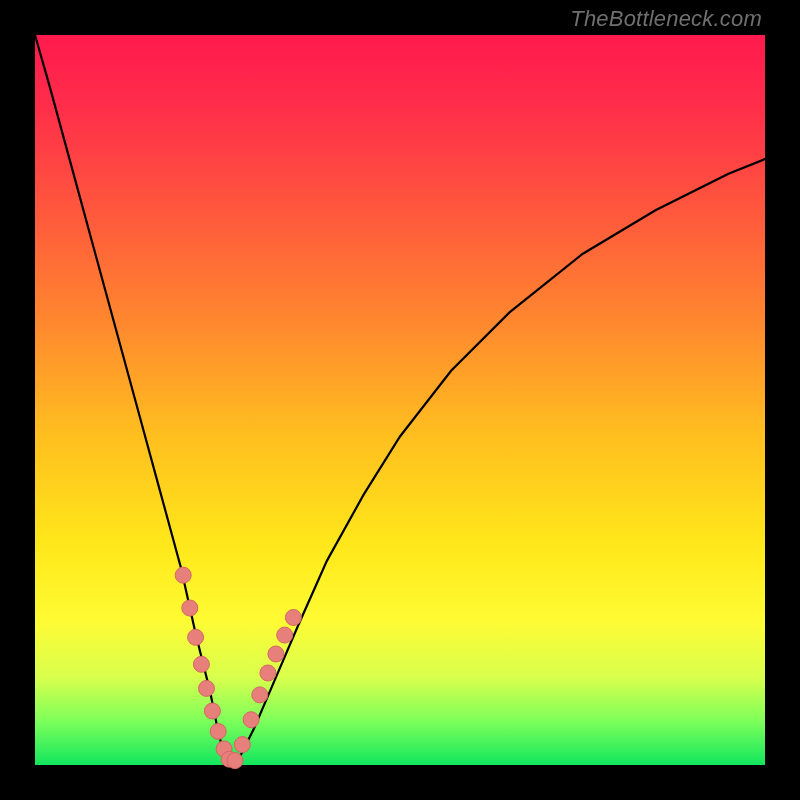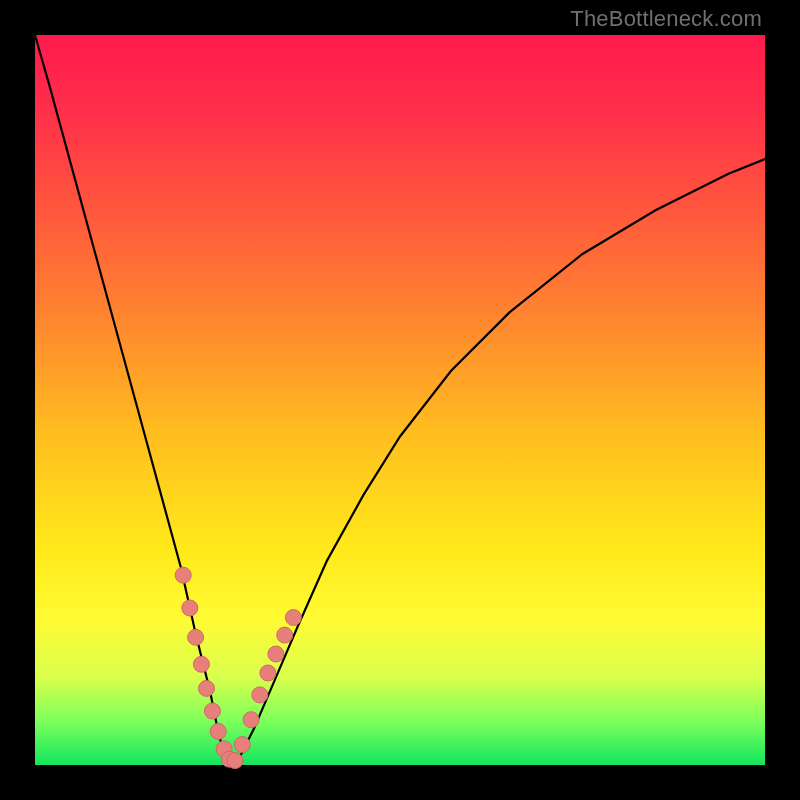--- a/index.html
+++ b/index.html
@@ -16,6 +16,7 @@
     width: 800px;
     height: 800px;
     background: #000;
+    font-style: italic;
   }
   .plot-area {
     position: absolute;

